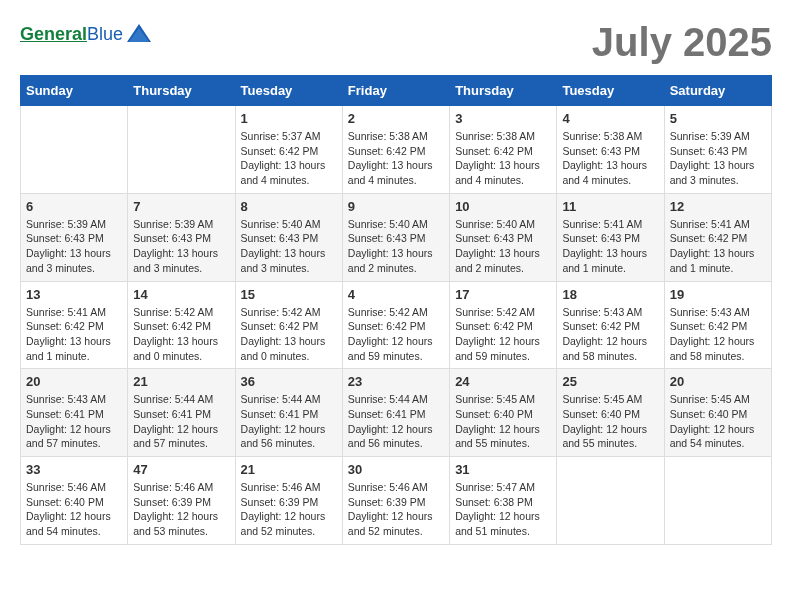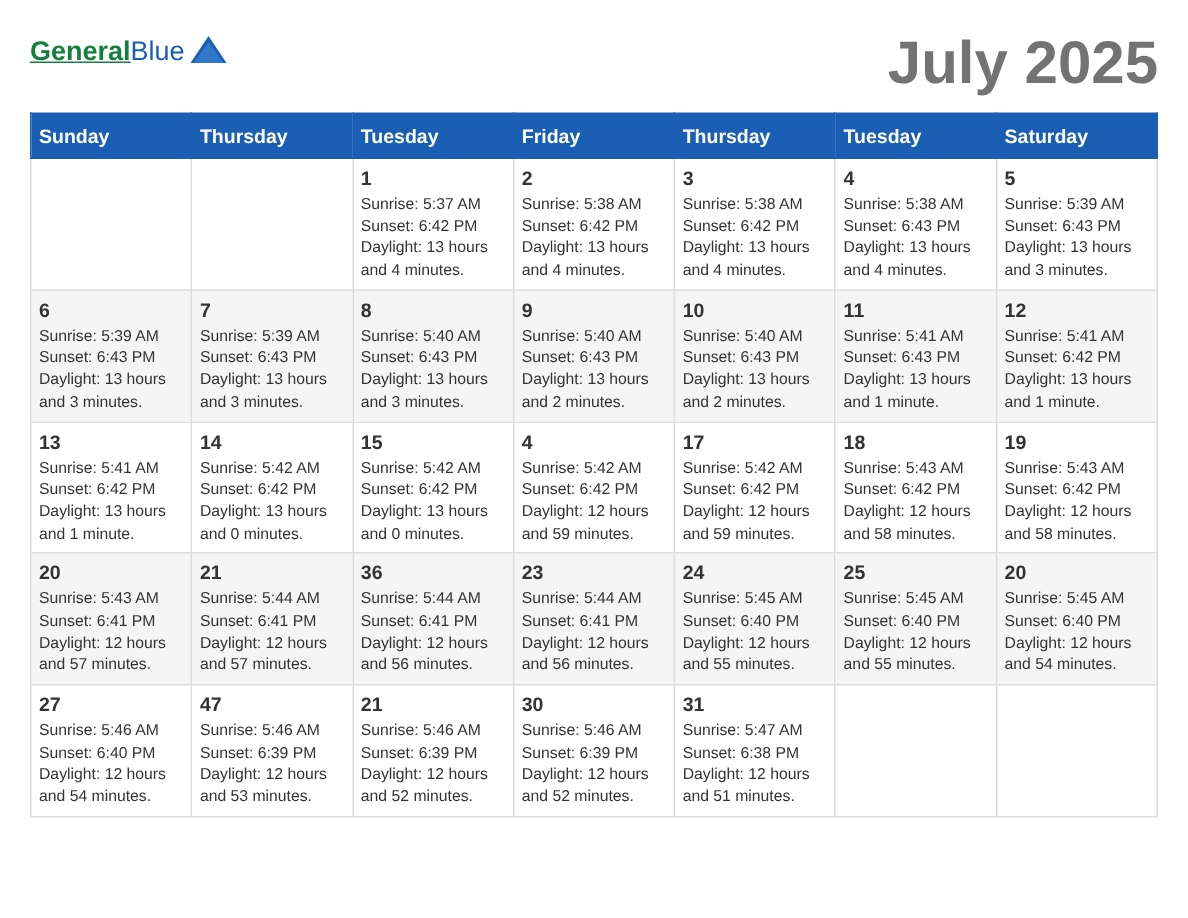--- a/index.html
+++ b/index.html
@@ -238,7 +238,7 @@
       </tr>
       <tr>
         <td>
-          <span class="day-num">27</span>
+          <span class="day-num">33</span>
           <div class="day-info">Sunrise: 5:46 AM<br>Sunset: 6:40 PM<br>Daylight: 12 hours and 54 minutes.</div>
         </td>
         <td>

